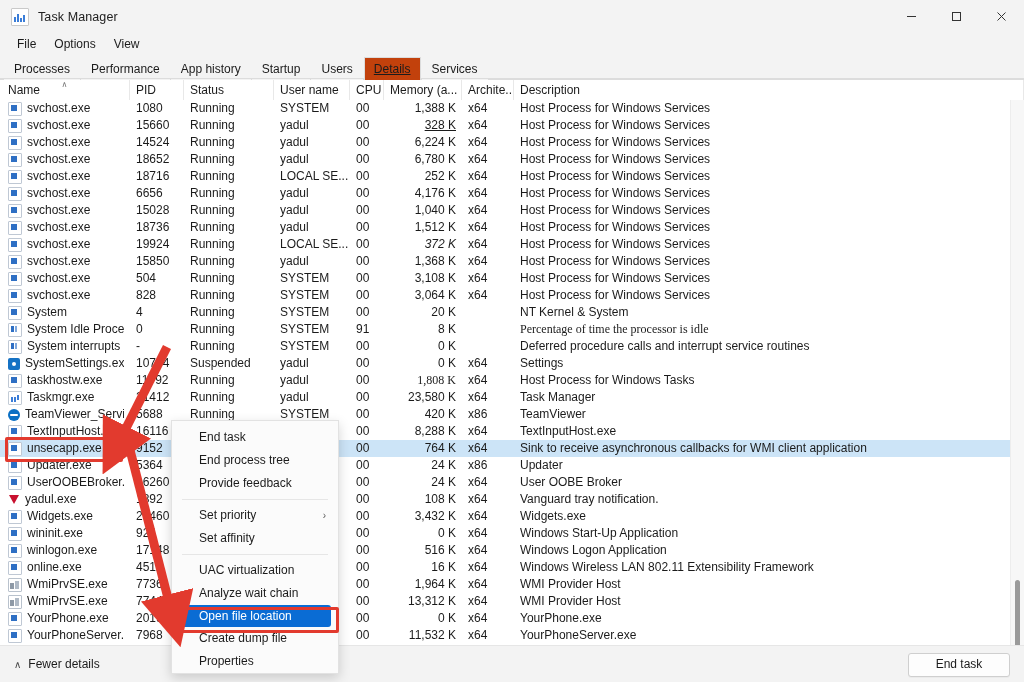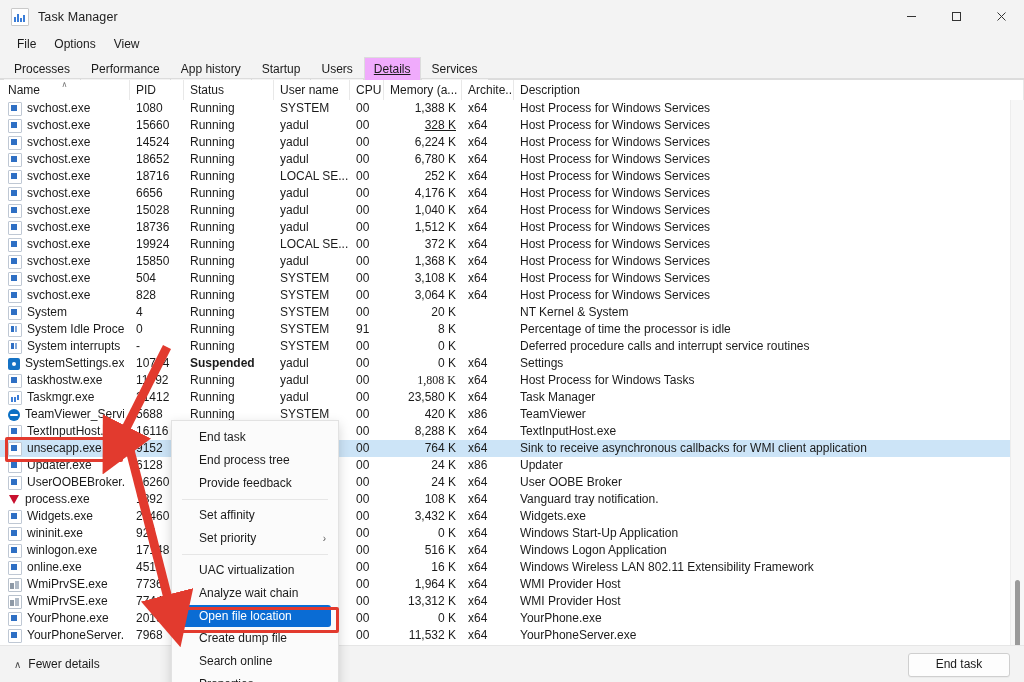--- a/index.html
+++ b/index.html
@@ -65,7 +65,7 @@
     position:relative;top:1px;
   }
   .tab.active{
-    background:#f0abfc;
+    background:#c2410c;
     border-color:#dcdcdc;
     height:22px;line-height:22px;
     z-index:3;

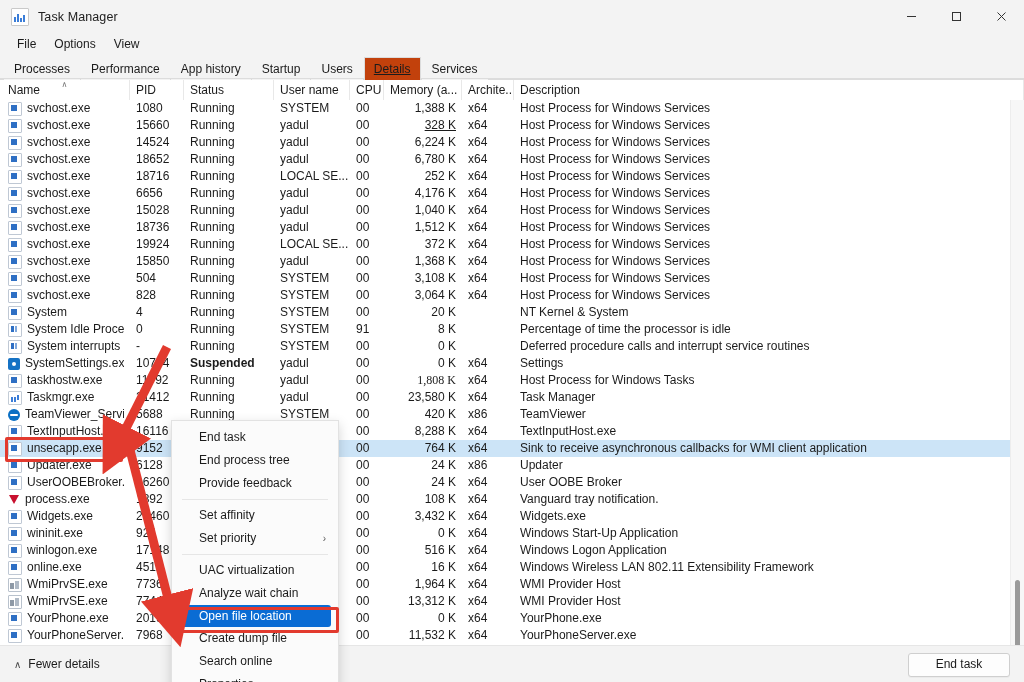--- a/index.html
+++ b/index.html
@@ -364,7 +364,7 @@
       <div class="cell" style="width: 90px;">Running</div>
       <div class="cell" style="width: 76px;">LOCAL SE...</div>
       <div class="cell" style="width: 34px;">00</div>
-      <div class="cell right" style="width: 78px;">372 K</div>
+      <div class="cell right" style="width: 78px; font-style: italic;">372 K</div>
       <div class="cell" style="width: 52px;">x64</div>
       <div class="cell" style="width: 510px;">Host Process for Windows Services</div>
     </div>

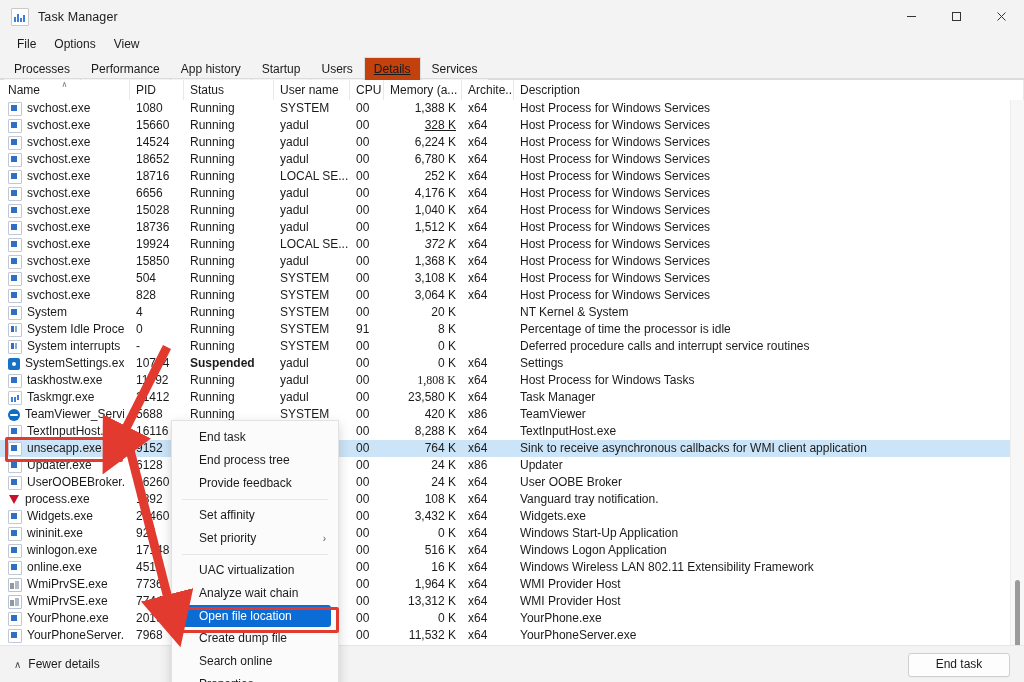--- a/index.html
+++ b/index.html
@@ -431,7 +431,7 @@
       <div class="cell" style="width: 34px;">91</div>
       <div class="cell right" style="width: 78px;">8 K</div>
       <div class="cell" style="width: 52px;"></div>
-      <div class="cell" style="width: 510px;">Percentage of time the processor is idle</div>
+      <div class="cell" style="width: 510px; font-family: Liberation Serif, serif;">Percentage of time the processor is idle</div>
     </div>
     <div class="row">
       <div class="cell c-name" style="width: 130px;">

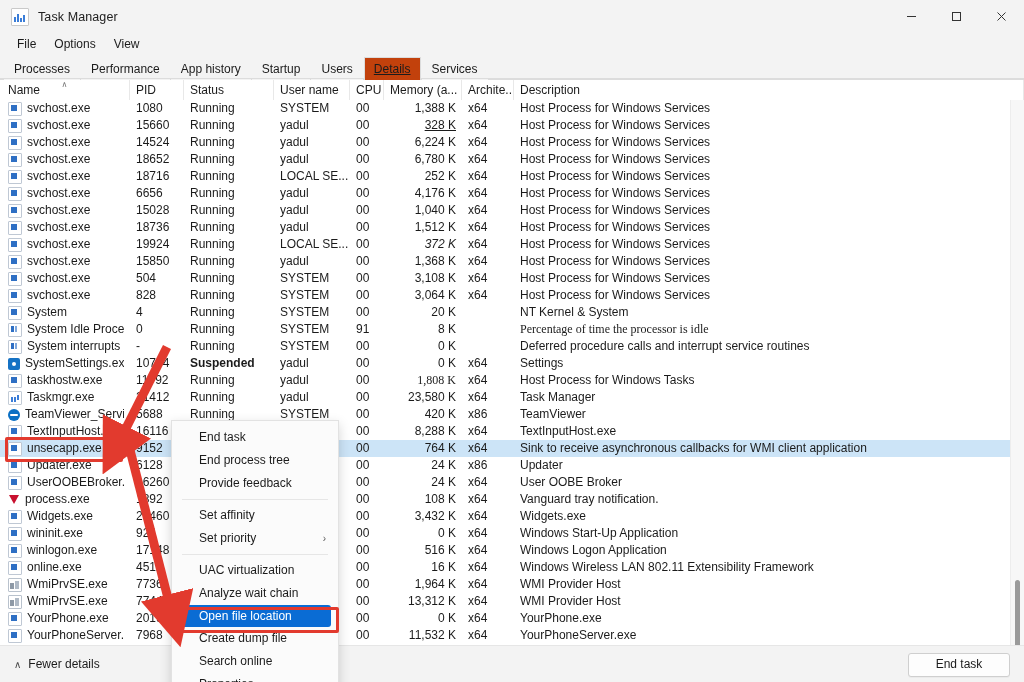--- a/index.html
+++ b/index.html
@@ -452,7 +452,7 @@
         <span class="pname">SystemSettings.exe</span>
       </div>
       <div class="cell" style="width: 54px;">10764</div>
-      <div class="cell" style="width: 90px; font-weight: bold;">Suspended</div>
+      <div class="cell" style="width: 90px;">Suspended</div>
       <div class="cell" style="width: 76px;">yadul</div>
       <div class="cell" style="width: 34px;">00</div>
       <div class="cell right" style="width: 78px;">0 K</div>

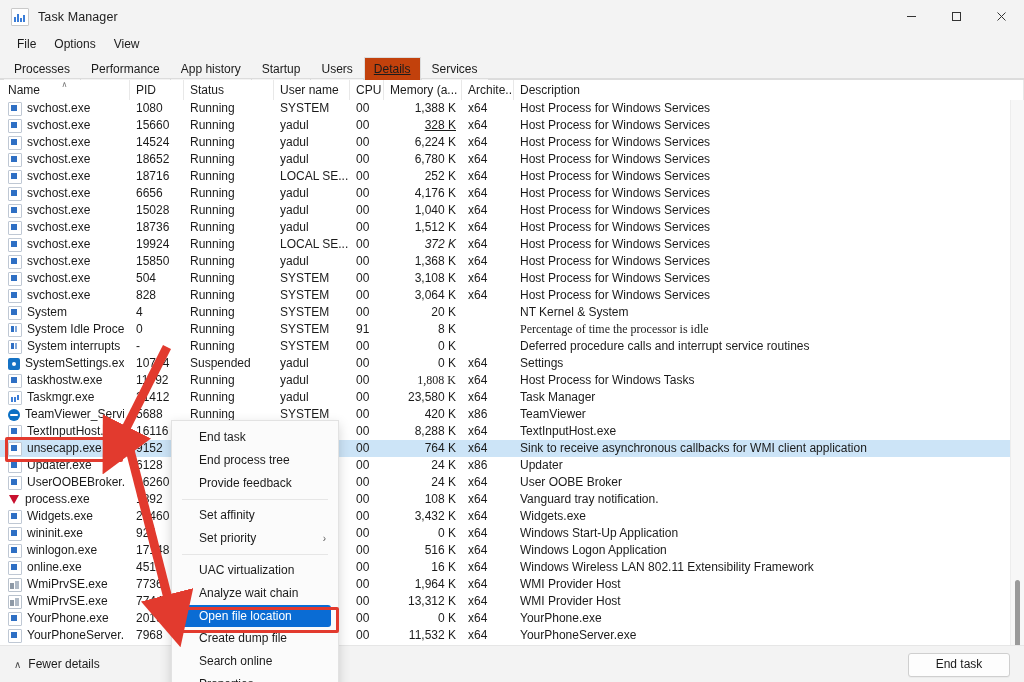--- a/index.html
+++ b/index.html
@@ -529,7 +529,7 @@
         <span class="pico generic"></span>
         <span class="pname">Updater.exe</span>
       </div>
-      <div class="cell" style="width: 54px;">6128</div>
+      <div class="cell" style="width: 54px;">5364</div>
       <div class="cell" style="width: 90px;"></div>
       <div class="cell" style="width: 76px;"></div>
       <div class="cell" style="width: 34px;">00</div>

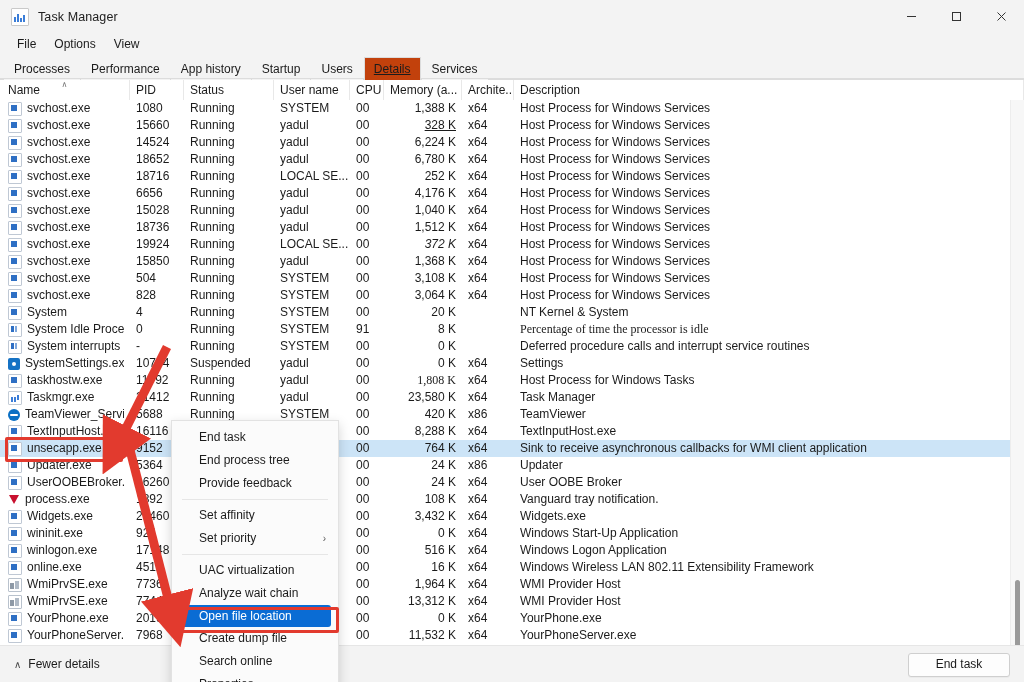--- a/index.html
+++ b/index.html
@@ -553,7 +553,7 @@
     <div class="row">
       <div class="cell c-name" style="width: 130px;">
         <span class="pico vgtray"></span>
-        <span class="pname">process.exe</span>
+        <span class="pname">yadul.exe</span>
       </div>
       <div class="cell" style="width: 54px;">1892</div>
       <div class="cell" style="width: 90px;"></div>

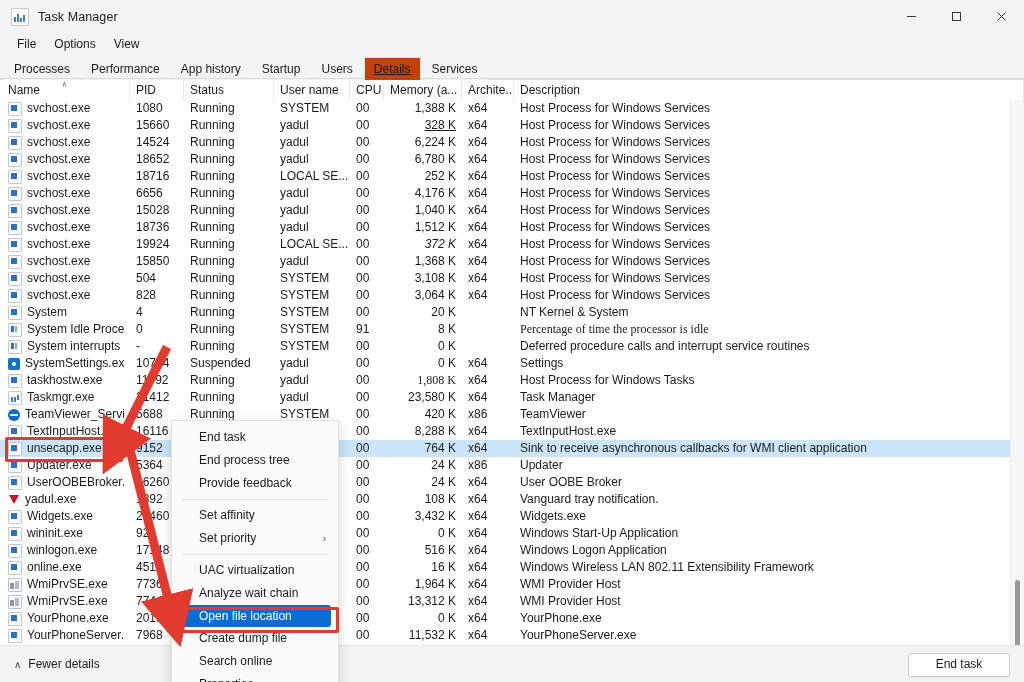--- a/index.html
+++ b/index.html
@@ -678,8 +678,8 @@
     <div class="ctxitem"><span>End process tree</span></div>
     <div class="ctxitem"><span>Provide feedback</span></div>
     <div class="ctxsep"></div>
+    <div class="ctxitem"><span>Set priority</span><span class="submarker">›</span></div>
     <div class="ctxitem"><span>Set affinity</span></div>
-    <div class="ctxitem"><span>Set priority</span><span class="submarker">›</span></div>
     <div class="ctxsep"></div>
     <div class="ctxitem"><span>UAC virtualization</span></div>
     <div class="ctxitem"><span>Analyze wait chain</span></div>

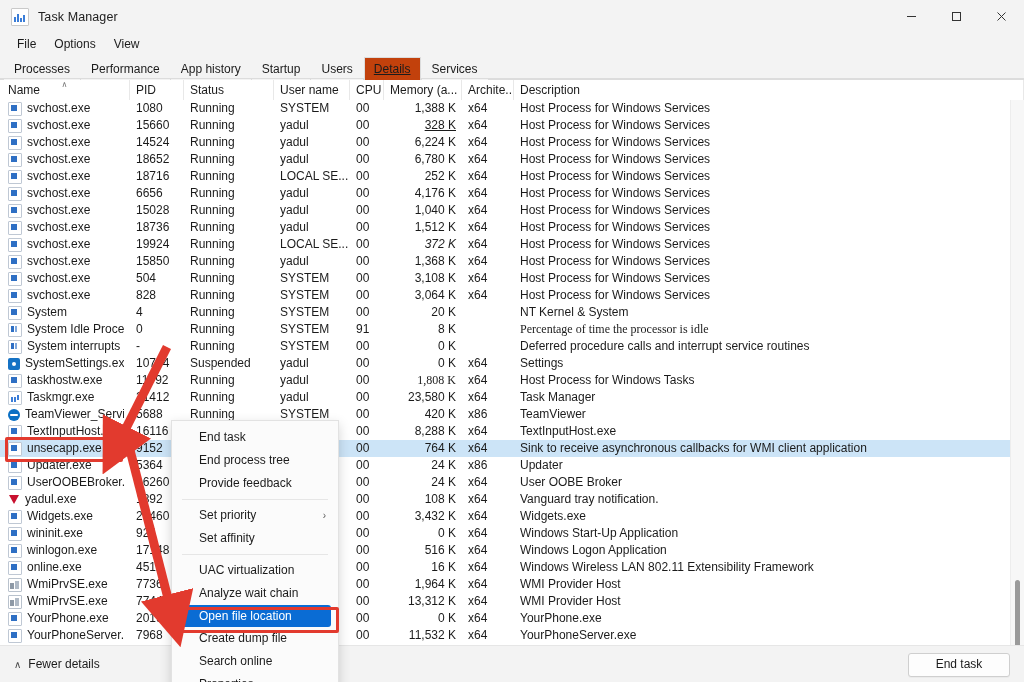--- a/index.html
+++ b/index.html
@@ -685,7 +685,6 @@
     <div class="ctxitem"><span>Analyze wait chain</span></div>
     <div class="ctxitem hl"><span>Open file location</span></div>
     <div class="ctxitem"><span>Create dump file</span></div>
-    <div class="ctxitem"><span>Search online</span></div>
     <div class="ctxitem"><span>Properties</span></div>
   </div>
 

